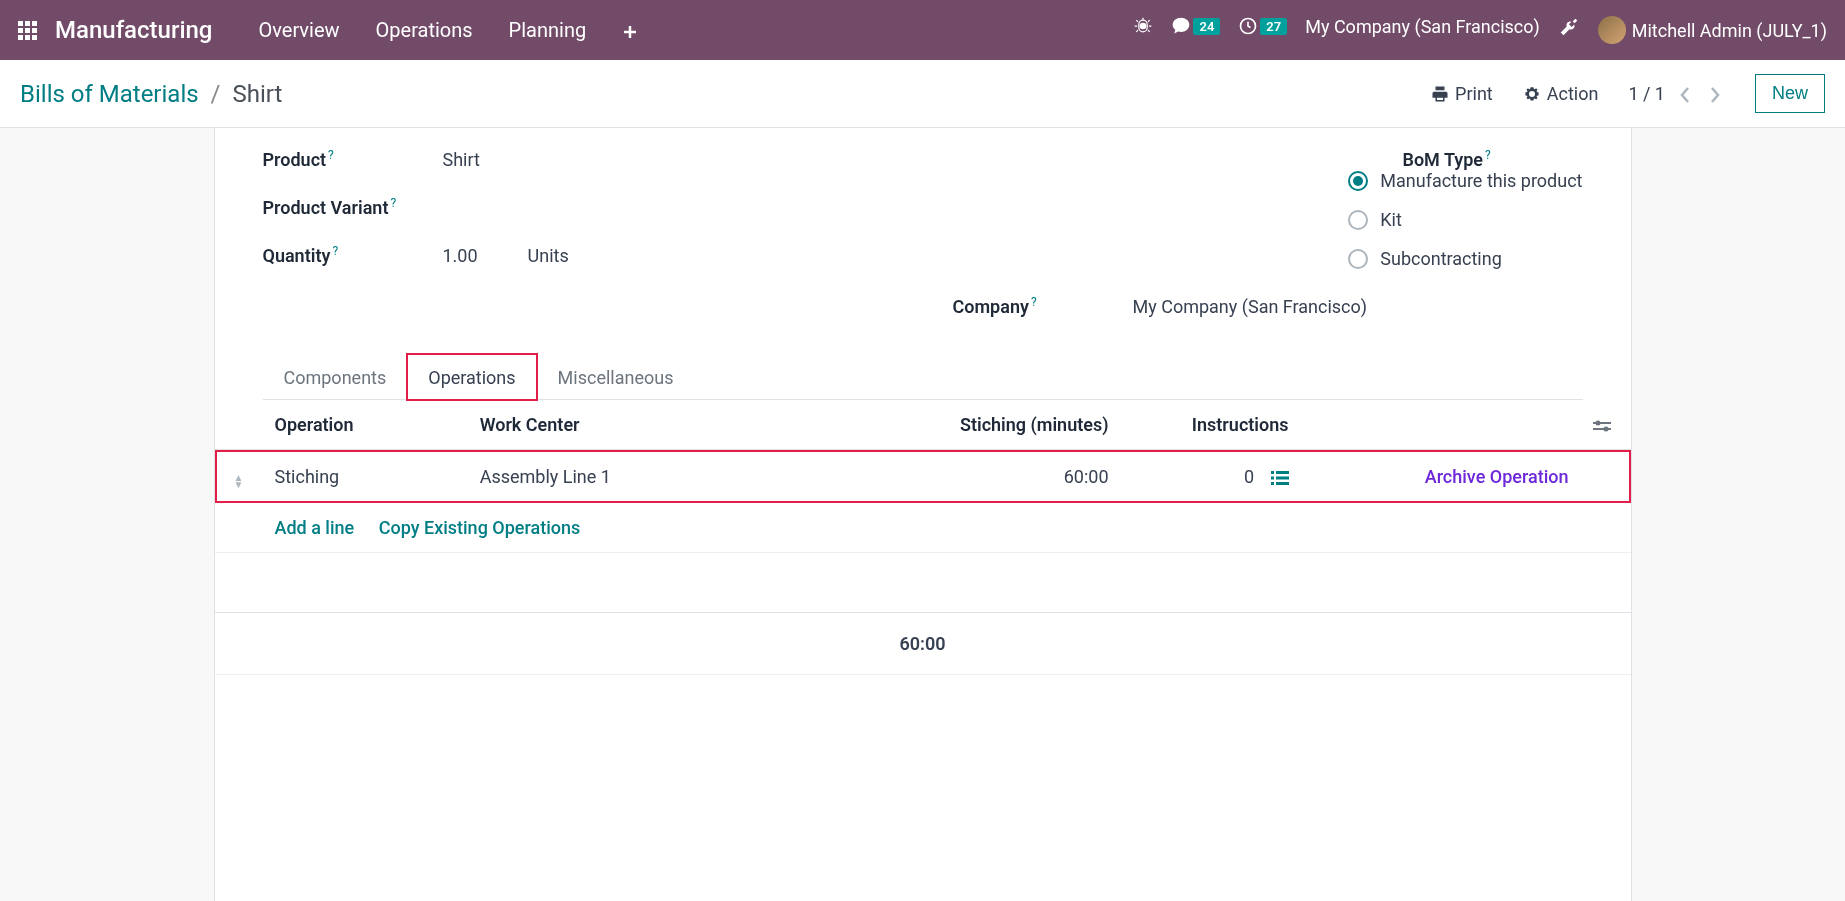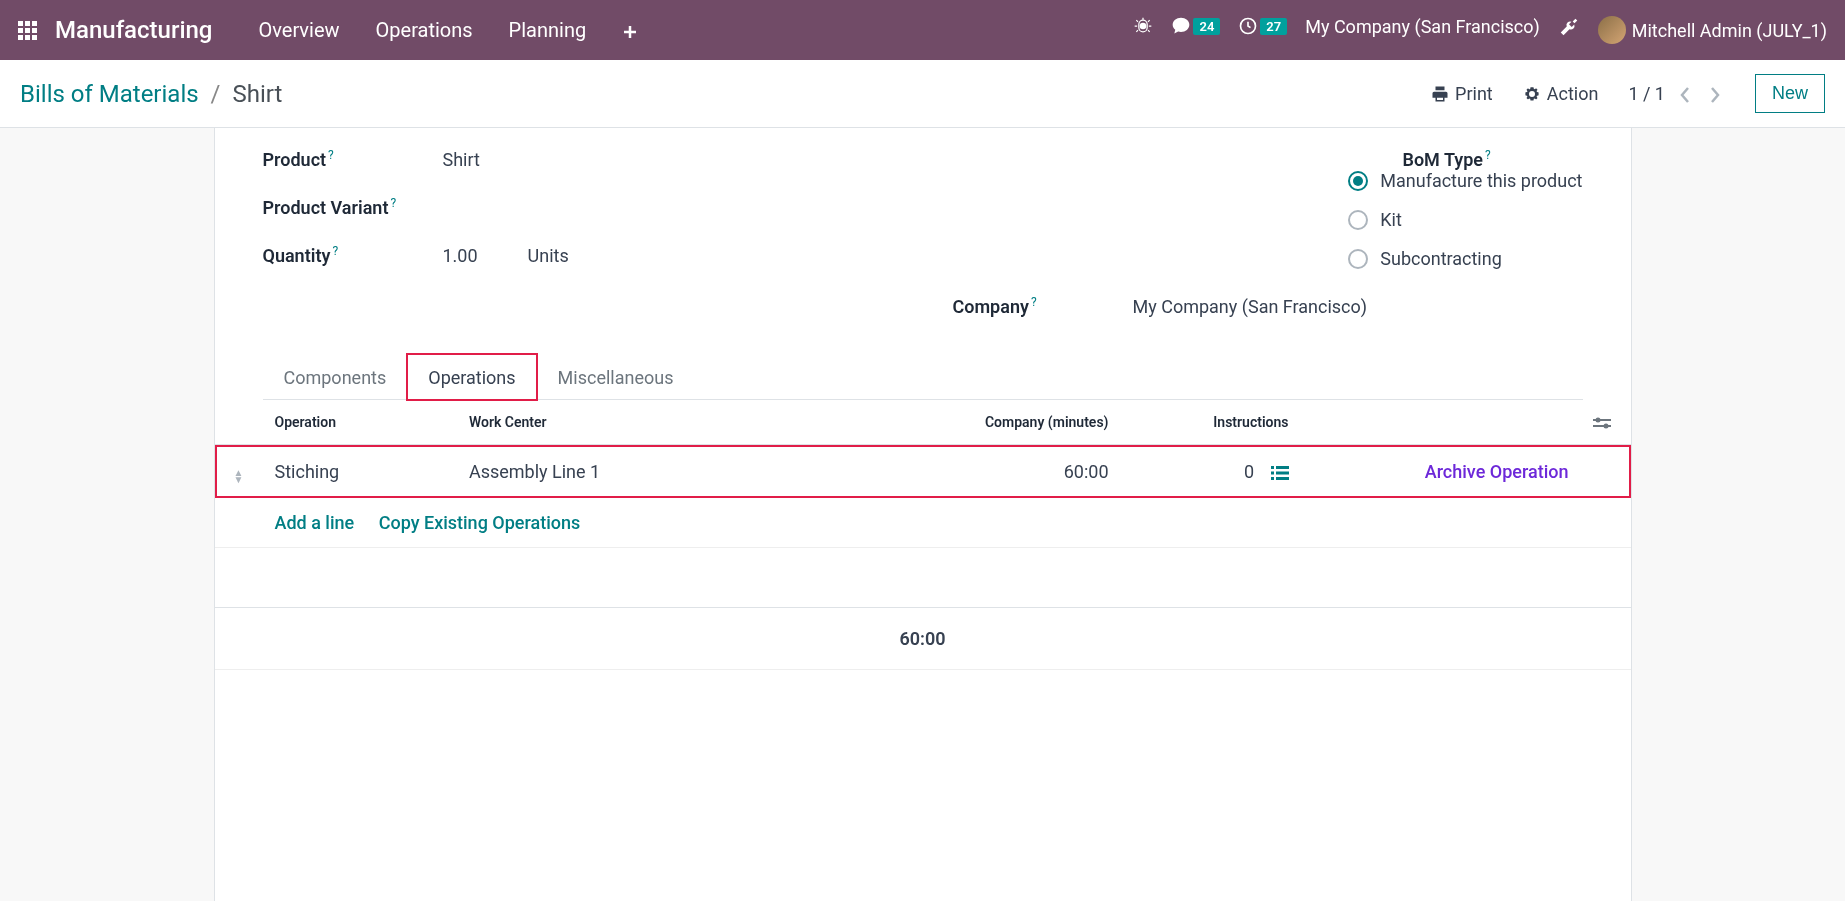--- a/index.html
+++ b/index.html
@@ -81,7 +81,7 @@
     
     .table-area { padding: 0 0px; }
     .op-table { width: 100%; border-collapse: collapse; }
-    .op-table th { text-align: left; padding: 14px 12px; font-weight: 600; font-size: 14px; border-bottom: 1px solid #dee2e6; color: #1f2937; }
+    .op-table th { text-align: left; padding: 14px 12px; font-weight: 600; font-size: 18px; border-bottom: 1px solid #dee2e6; color: #1f2937; }
     .op-table th.num, .op-table td.num { text-align: right; }
     .op-table td { padding: 14px 12px; font-size: 18px; border-bottom: 1px solid #eee; }
     .op-row-highlight { outline: 2px solid #e11d48; outline-offset: -2px; }

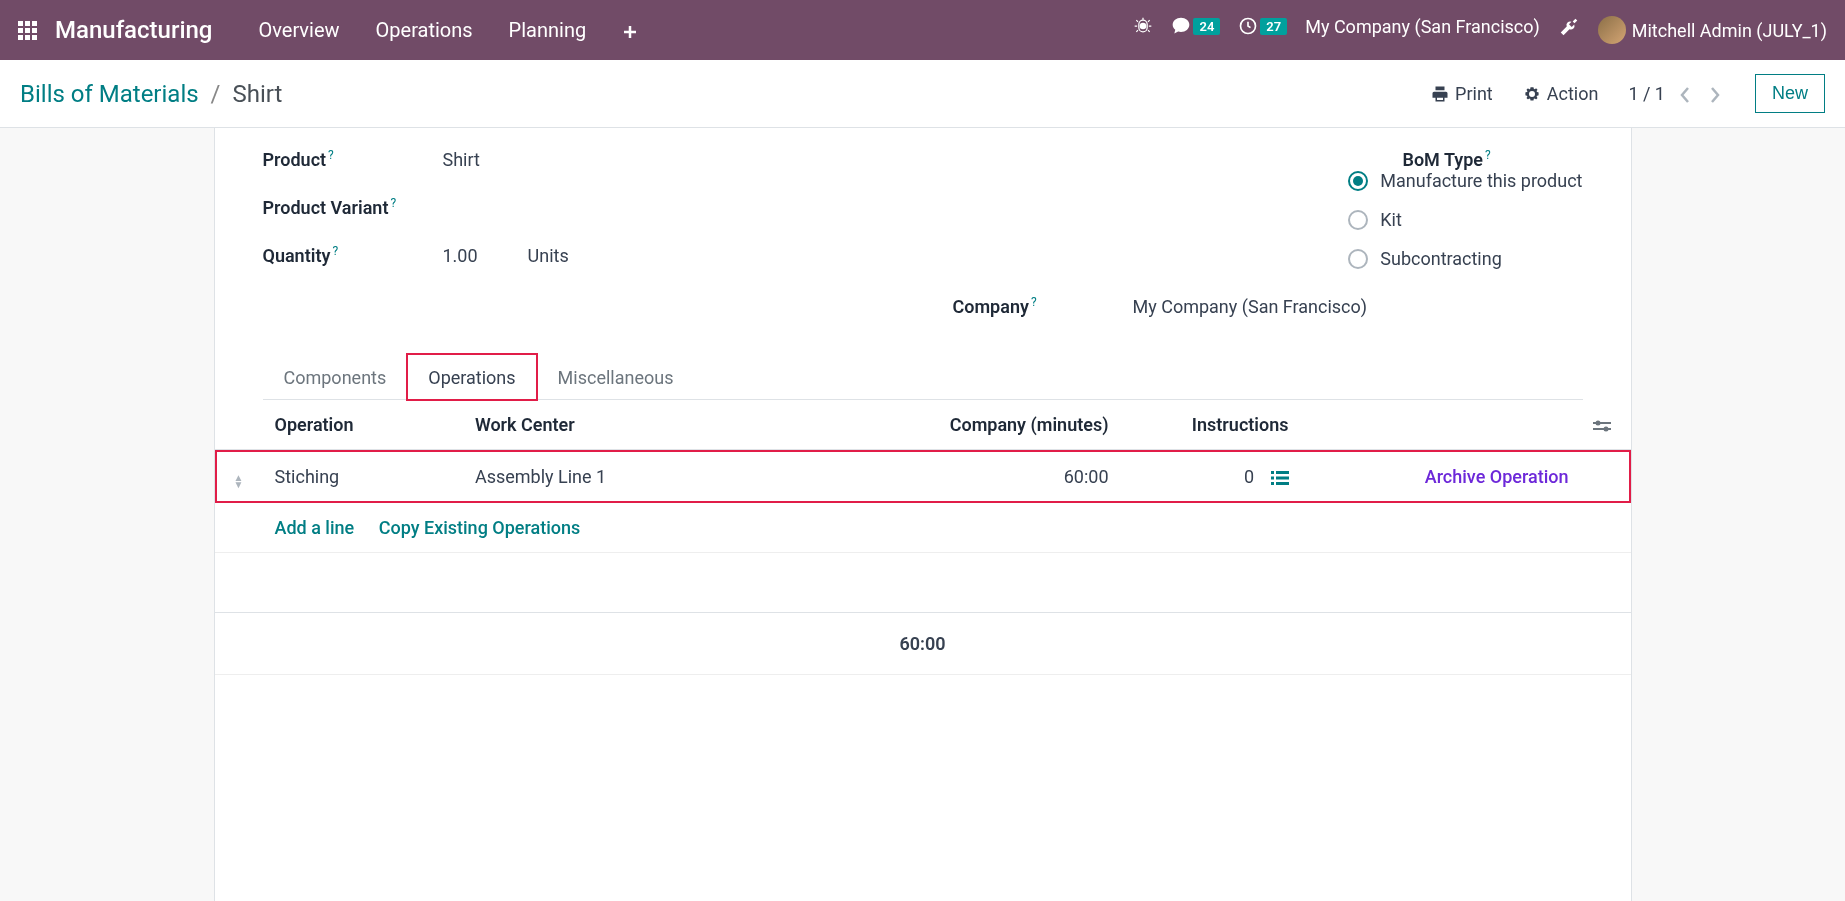--- a/index.html
+++ b/index.html
@@ -270,7 +270,7 @@
             <th class="handle-col"></th>
             <th>Operation</th>
             <th>Work Center</th>
-            <th class="num">Company (minutes)</th>
+            <th class="num">Stiching (minutes)</th>
             <th class="num" style="width:180px;">Instructions</th>
             <th style="width:280px;"></th>
             <th class="gear-col">

